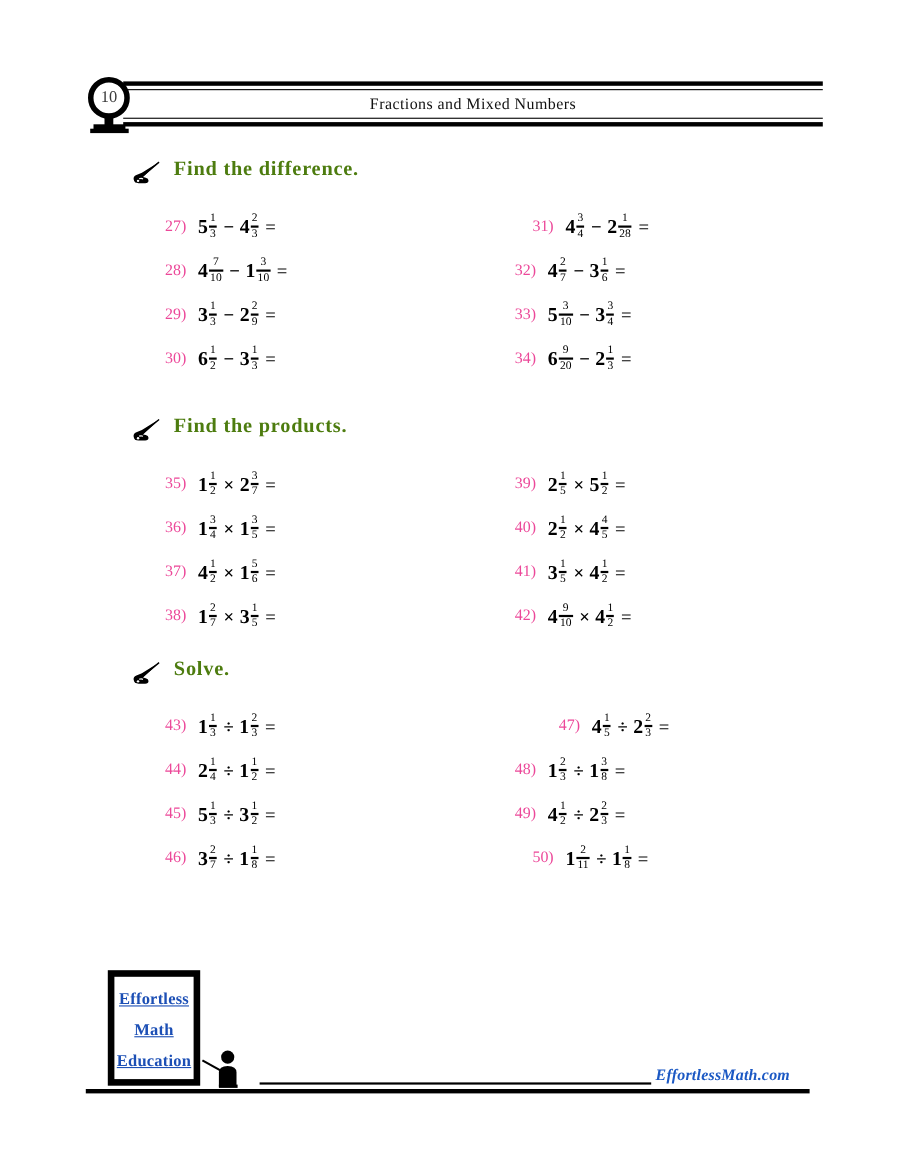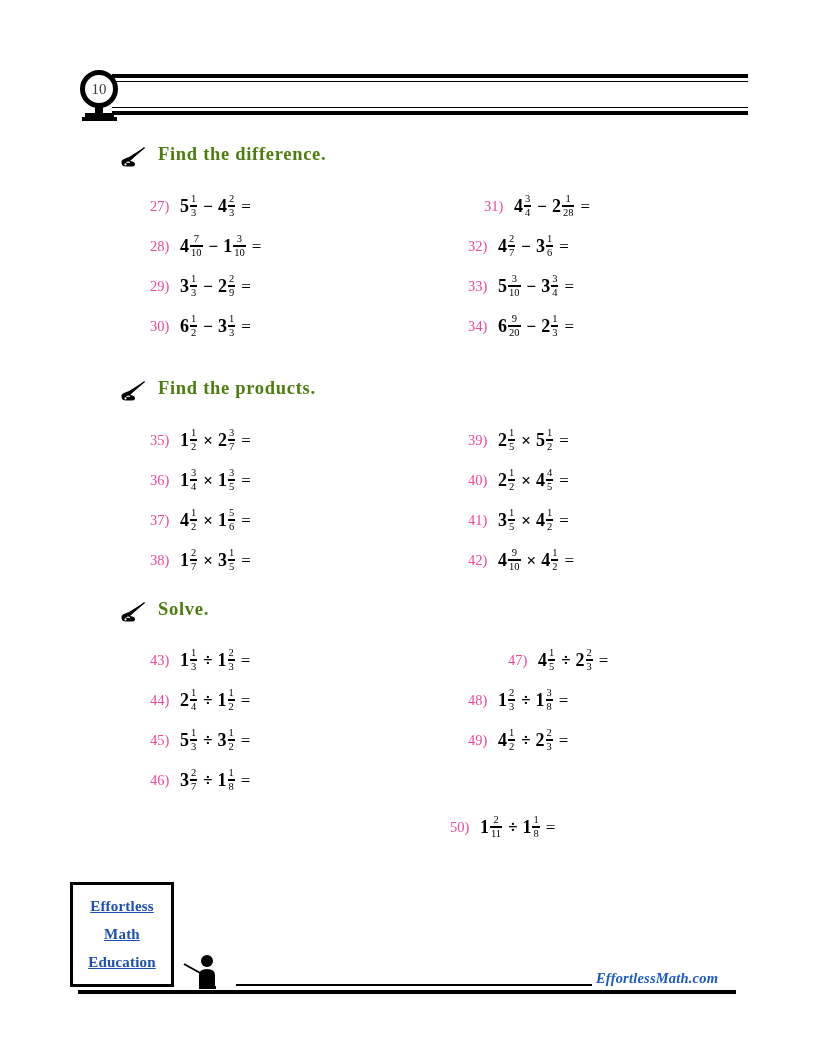--- a/index.html
+++ b/index.html
@@ -256,6 +256,7 @@
   <div class="header">
     <div class="hdr-rule-thick-top"></div>
     <div class="hdr-rule-thin-top"></div>
+    <div class="hdr-title">Fractions and Mixed Numbers</div>
     <div class="hdr-rule-thin-bot"></div>
     <div class="hdr-rule-thick-bot"></div>
 

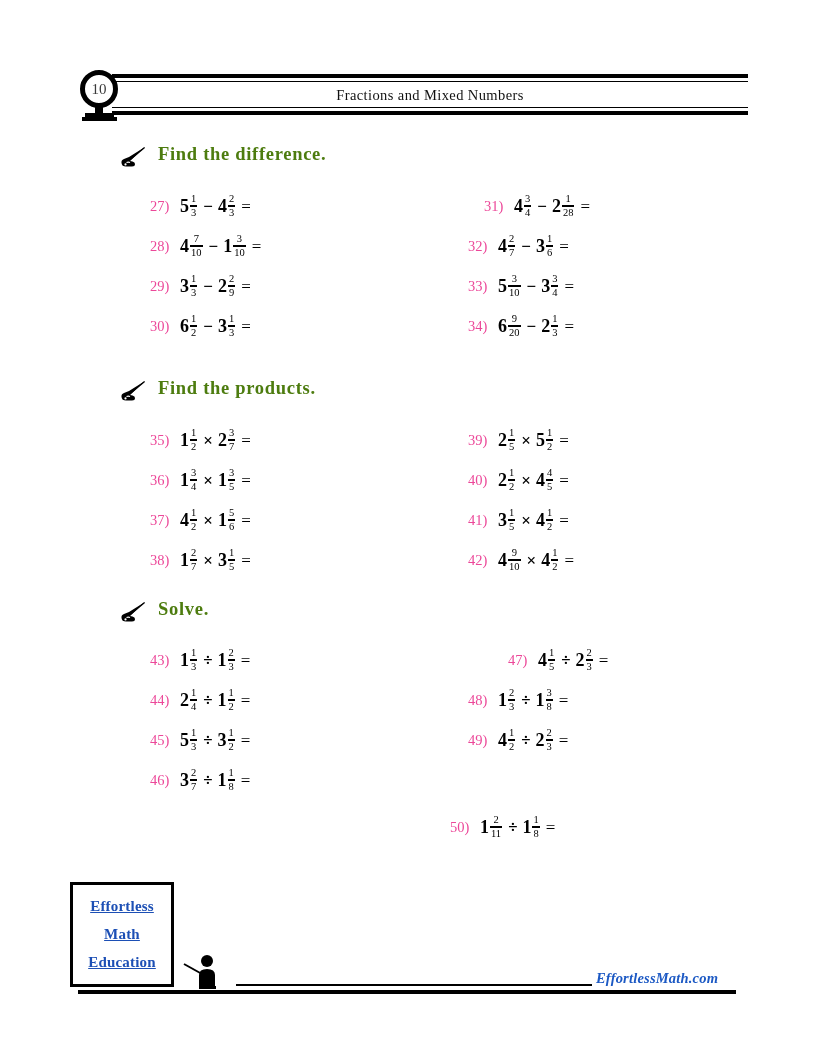--- a/index.html
+++ b/index.html
@@ -391,7 +391,7 @@
     <span class="pnum">49)</span><span class="expr"><span class="whole">4</span><span class="frac"><span class="num">1</span><span class="bar"></span><span class="den">2</span></span><span class="op">÷</span><span class="whole">2</span><span class="frac"><span class="num">2</span><span class="bar"></span><span class="den">3</span></span><span class="eq">=</span></span>
   </div>
 
-  <div class="prob" style="left:450px; top:768px;margin-top:47px;">
+  <div class="prob" style="left:484px; top:768px;">
     <span class="pnum">50)</span><span class="expr"><span class="whole">1</span><span class="frac"><span class="num">2</span><span class="bar"></span><span class="den">11</span></span><span class="op">÷</span><span class="whole">1</span><span class="frac"><span class="num">1</span><span class="bar"></span><span class="den">8</span></span><span class="eq">=</span></span>
   </div>
 

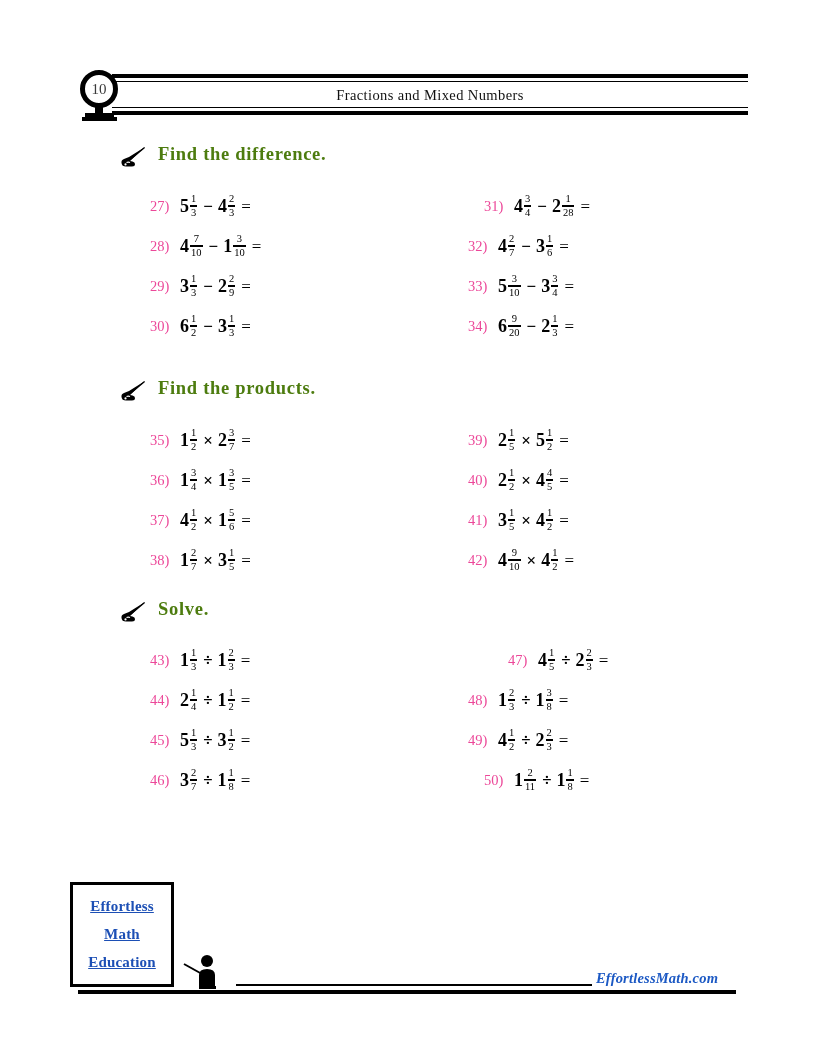--- a/index.html
+++ b/index.html
@@ -193,11 +193,11 @@
   
   .logo-box {
     position: absolute;
-    left: 70px;
+    left: 98px;
     top: 882px;
-    width: 104px;
+    width: 84px;
     height: 105px;
-    border: 3px solid #000000;
+    border: 6px solid #000000;
     box-sizing: border-box;
   }
   .logo-line {

